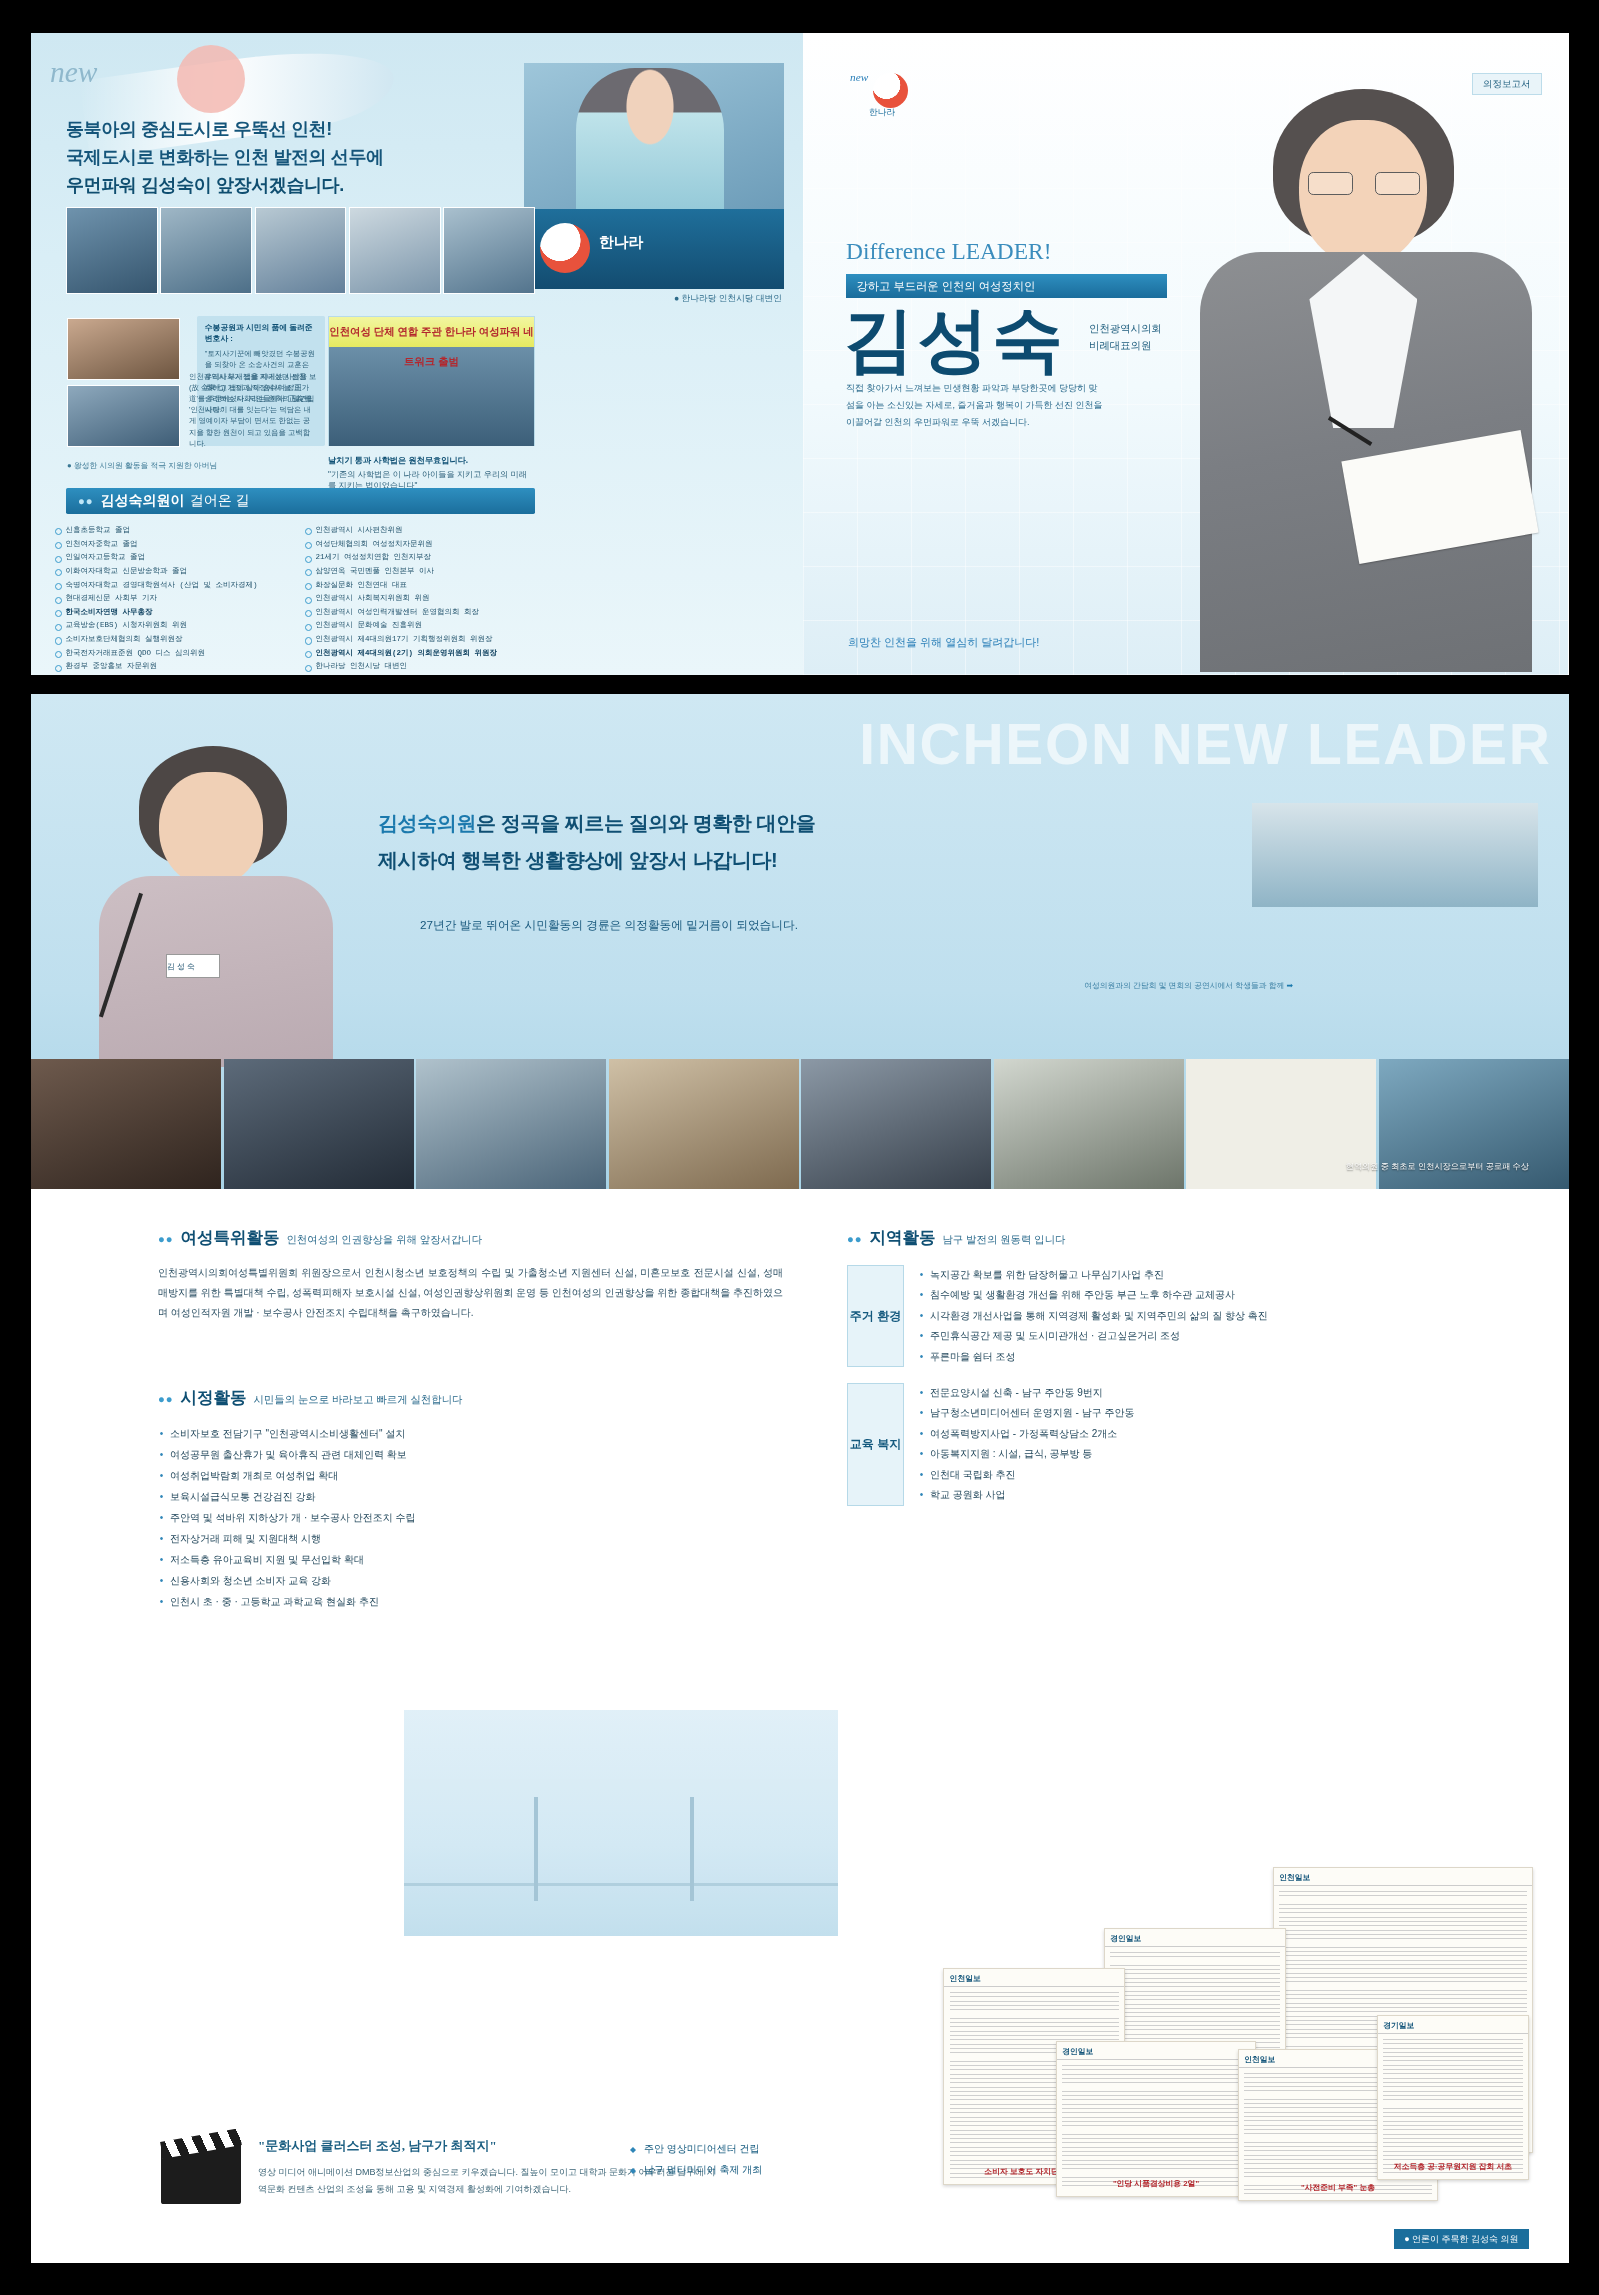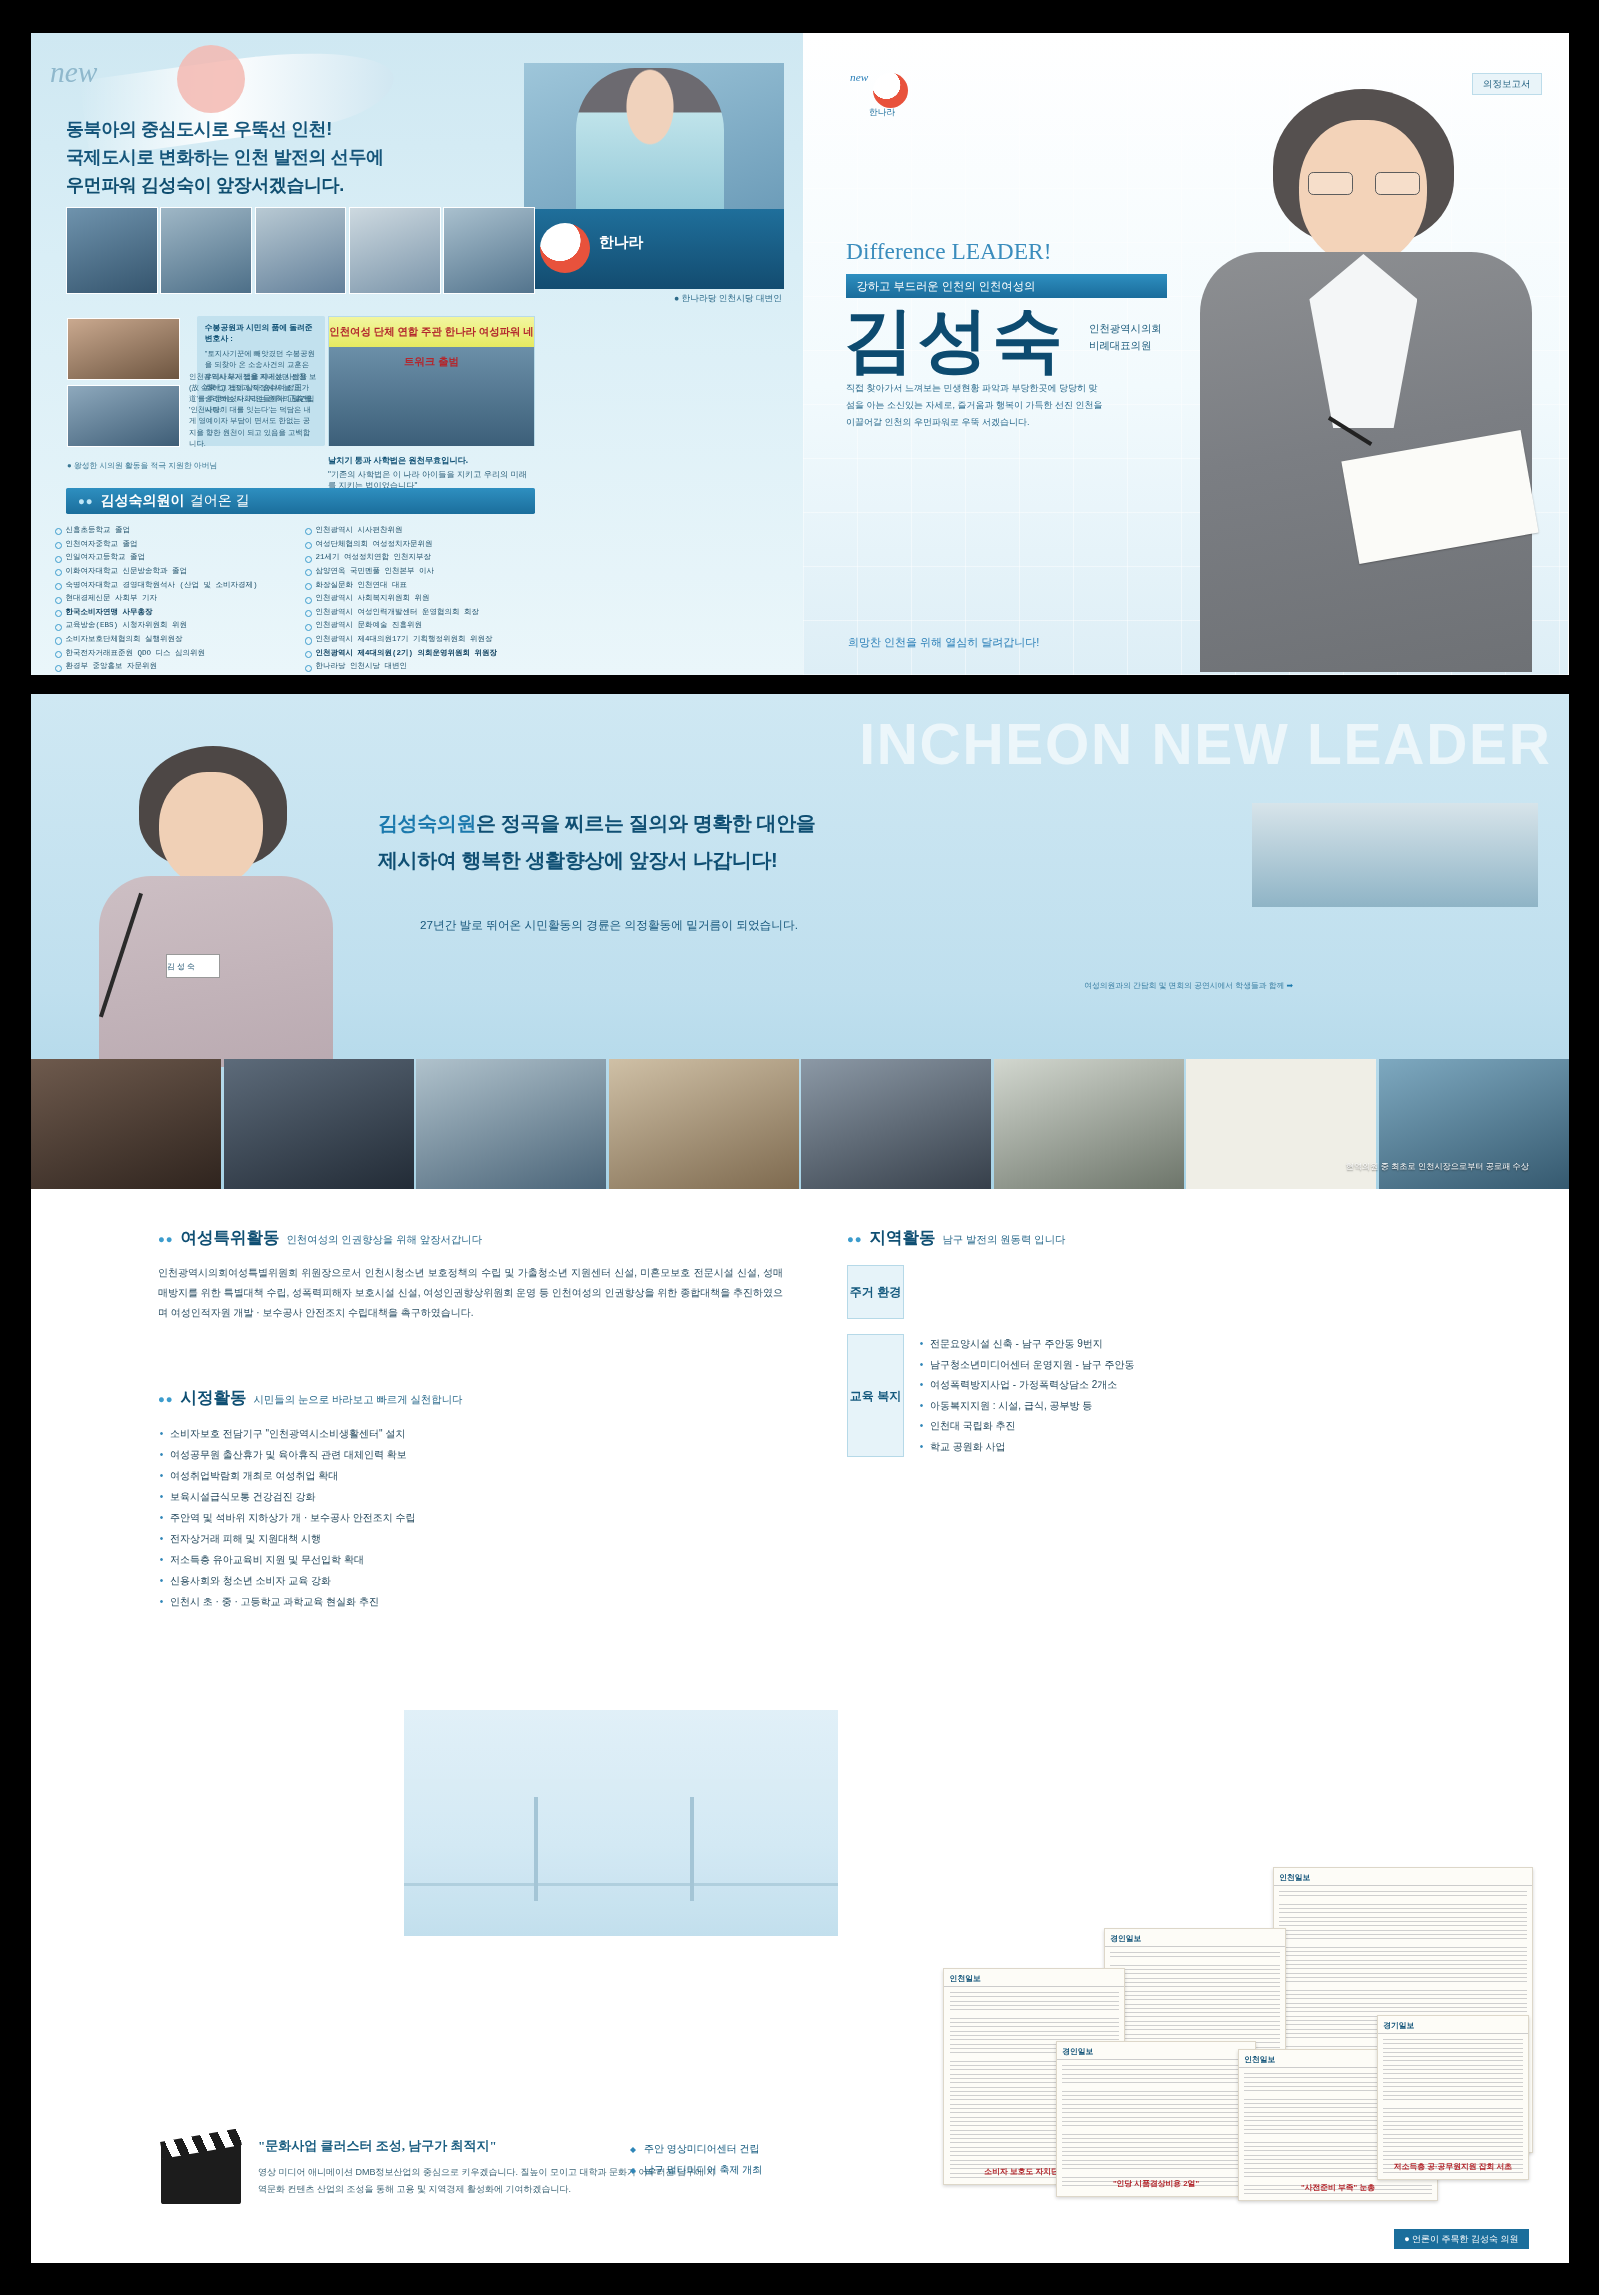--- a/index.html
+++ b/index.html
@@ -545,7 +545,7 @@
       </div>
 
       <div class="diff">Difference LEADER!</div>
-      <div class="slogan-bar">강하고 부드러운 인천의 인천여성의</div>
+      <div class="slogan-bar">강하고 부드러운 인천의 여성정치인</div>
       <div class="bigname">김성숙</div>
       <div class="role">
         <div>인천광역시의회</div>

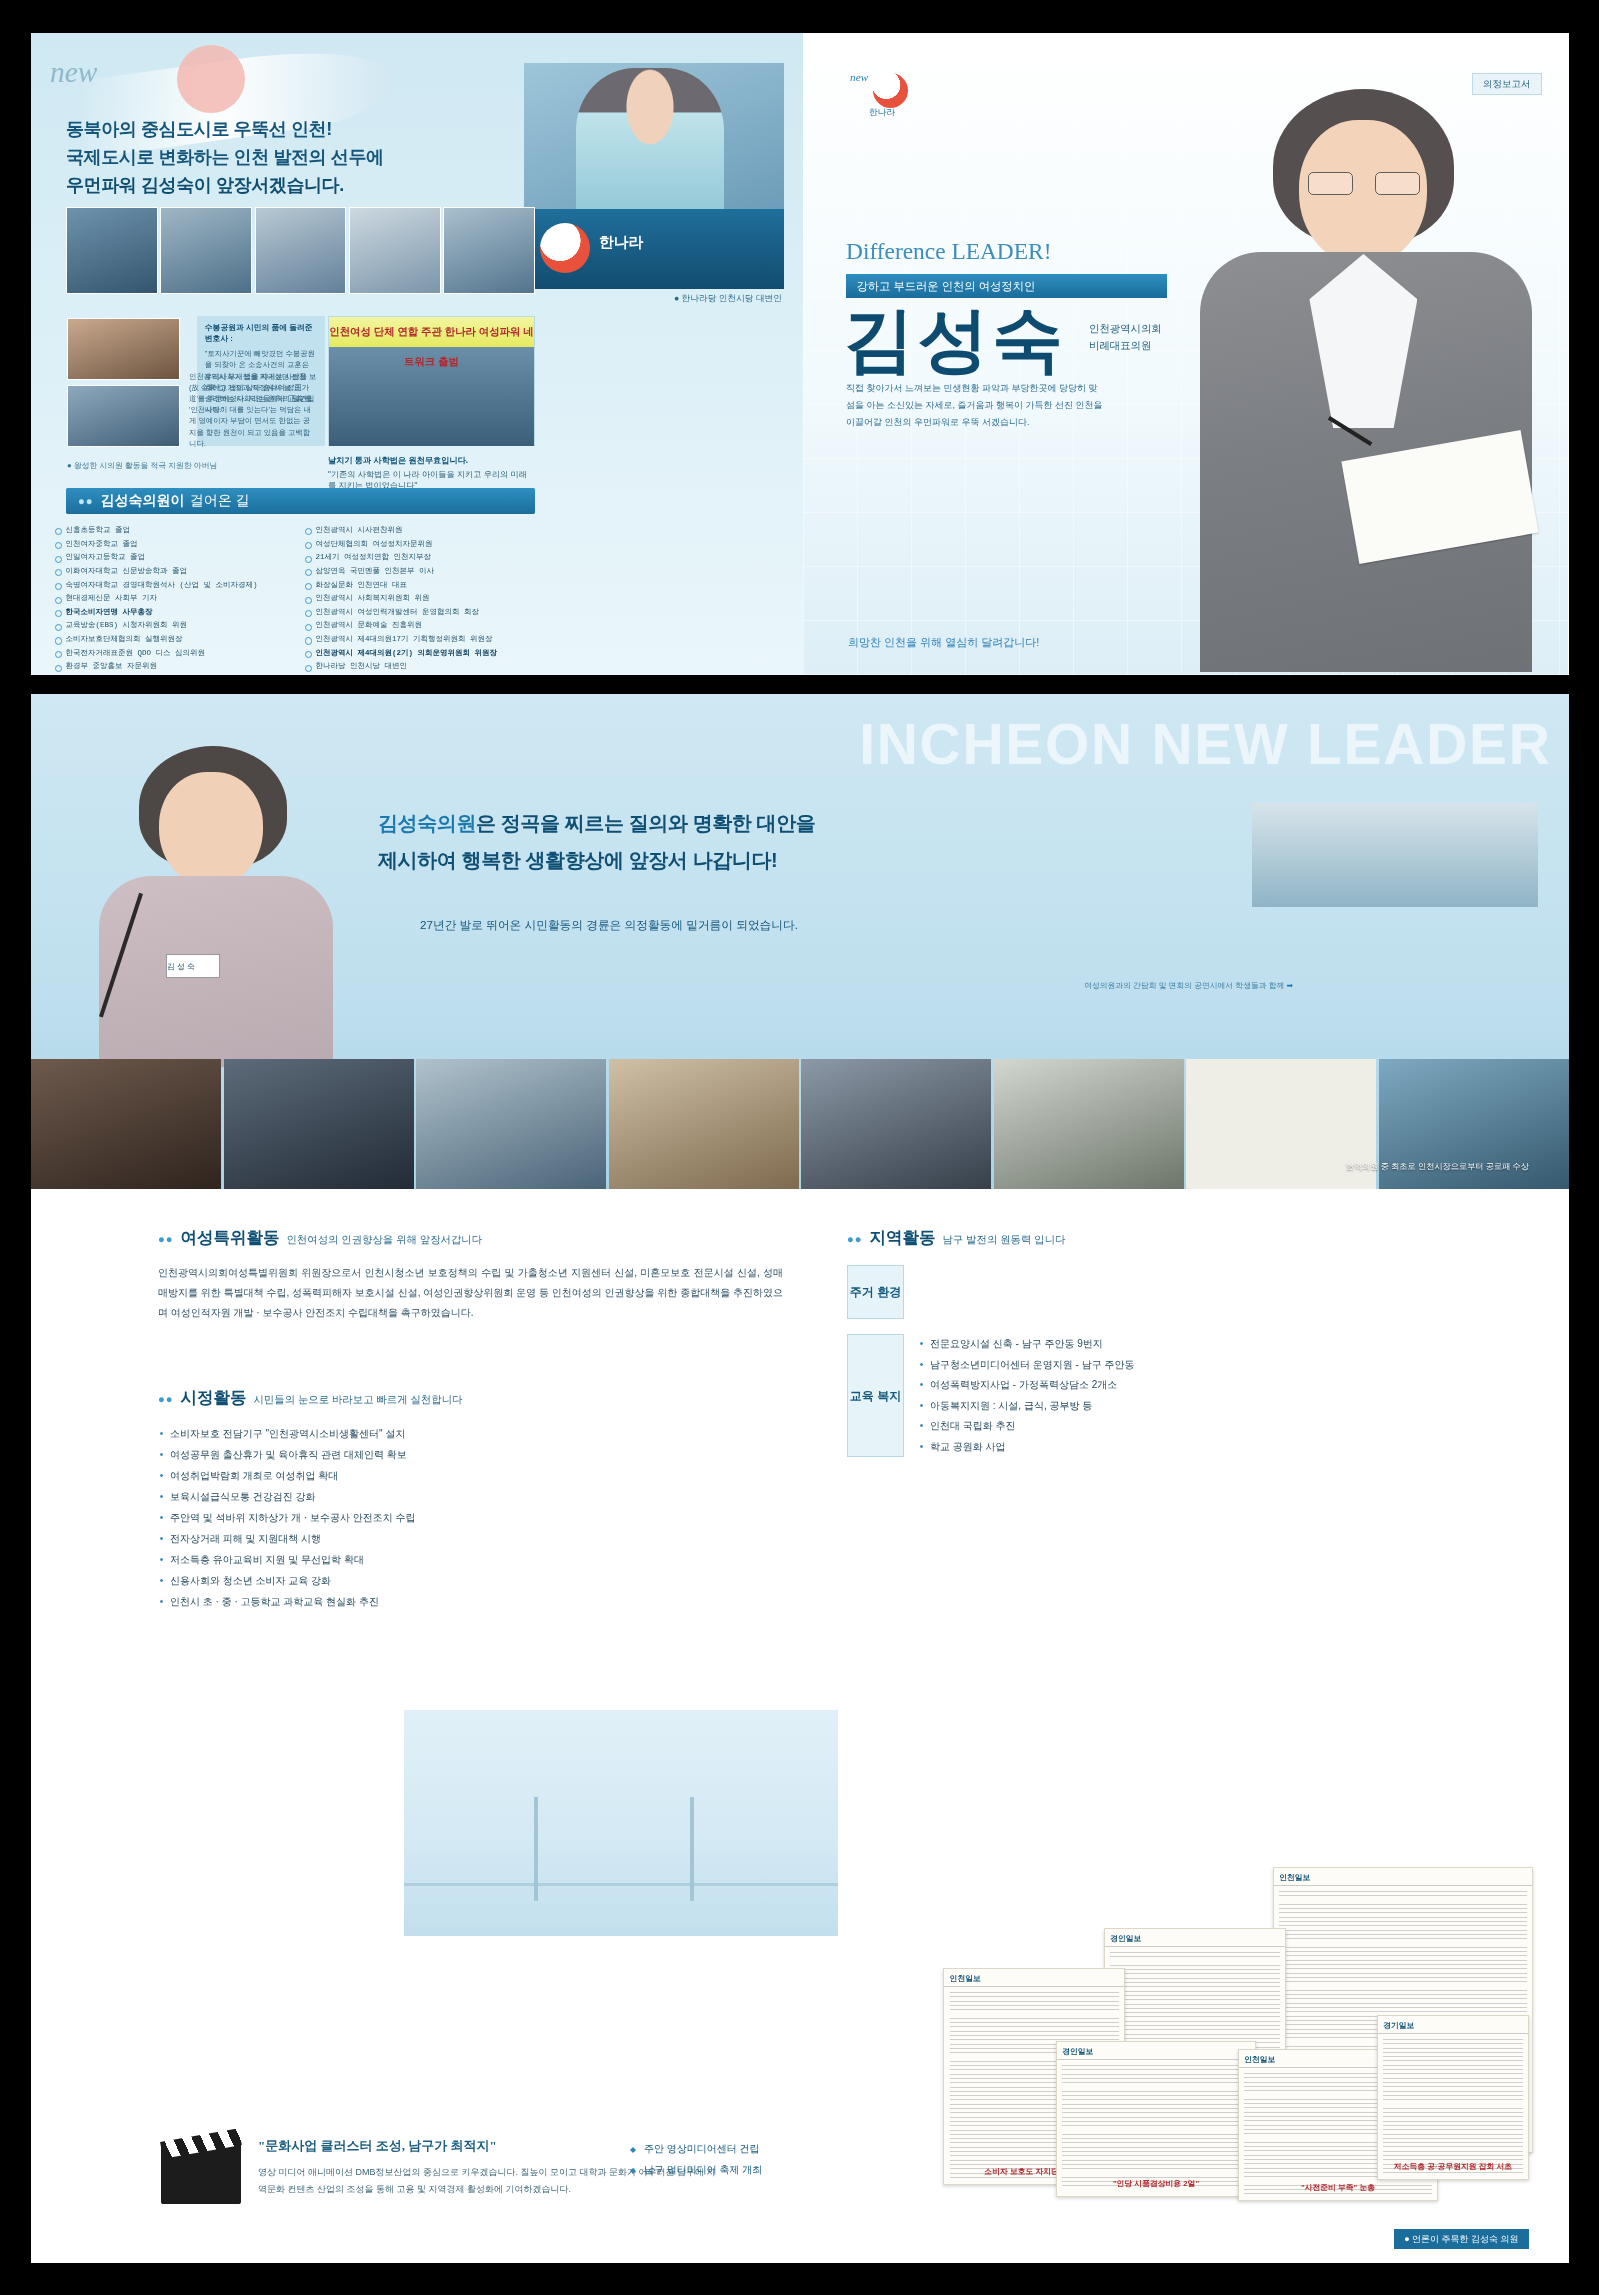--- a/index.html
+++ b/index.html
@@ -644,6 +644,13 @@
         <div class="loc-row">
           <div class="loc-tag">주거
 환경</div>
+          <ul class="loc-list">
+            <li>녹지공간 확보를 위한 담장허물고 나무심기사업 추진</li>
+            <li>침수예방 및 생활환경 개선을 위해 주안동 부근 노후 하수관 교체공사</li>
+            <li>시각환경 개선사업을 통해 지역경제 활성화 및 지역주민의 삶의 질 향상 촉진</li>
+            <li>주민휴식공간 제공 및 도시미관개선  · 걷고싶은거리 조성</li>
+            <li>푸른마을 쉼터 조성</li>
+          </ul>
         </div>
 
         <div class="loc-row">

